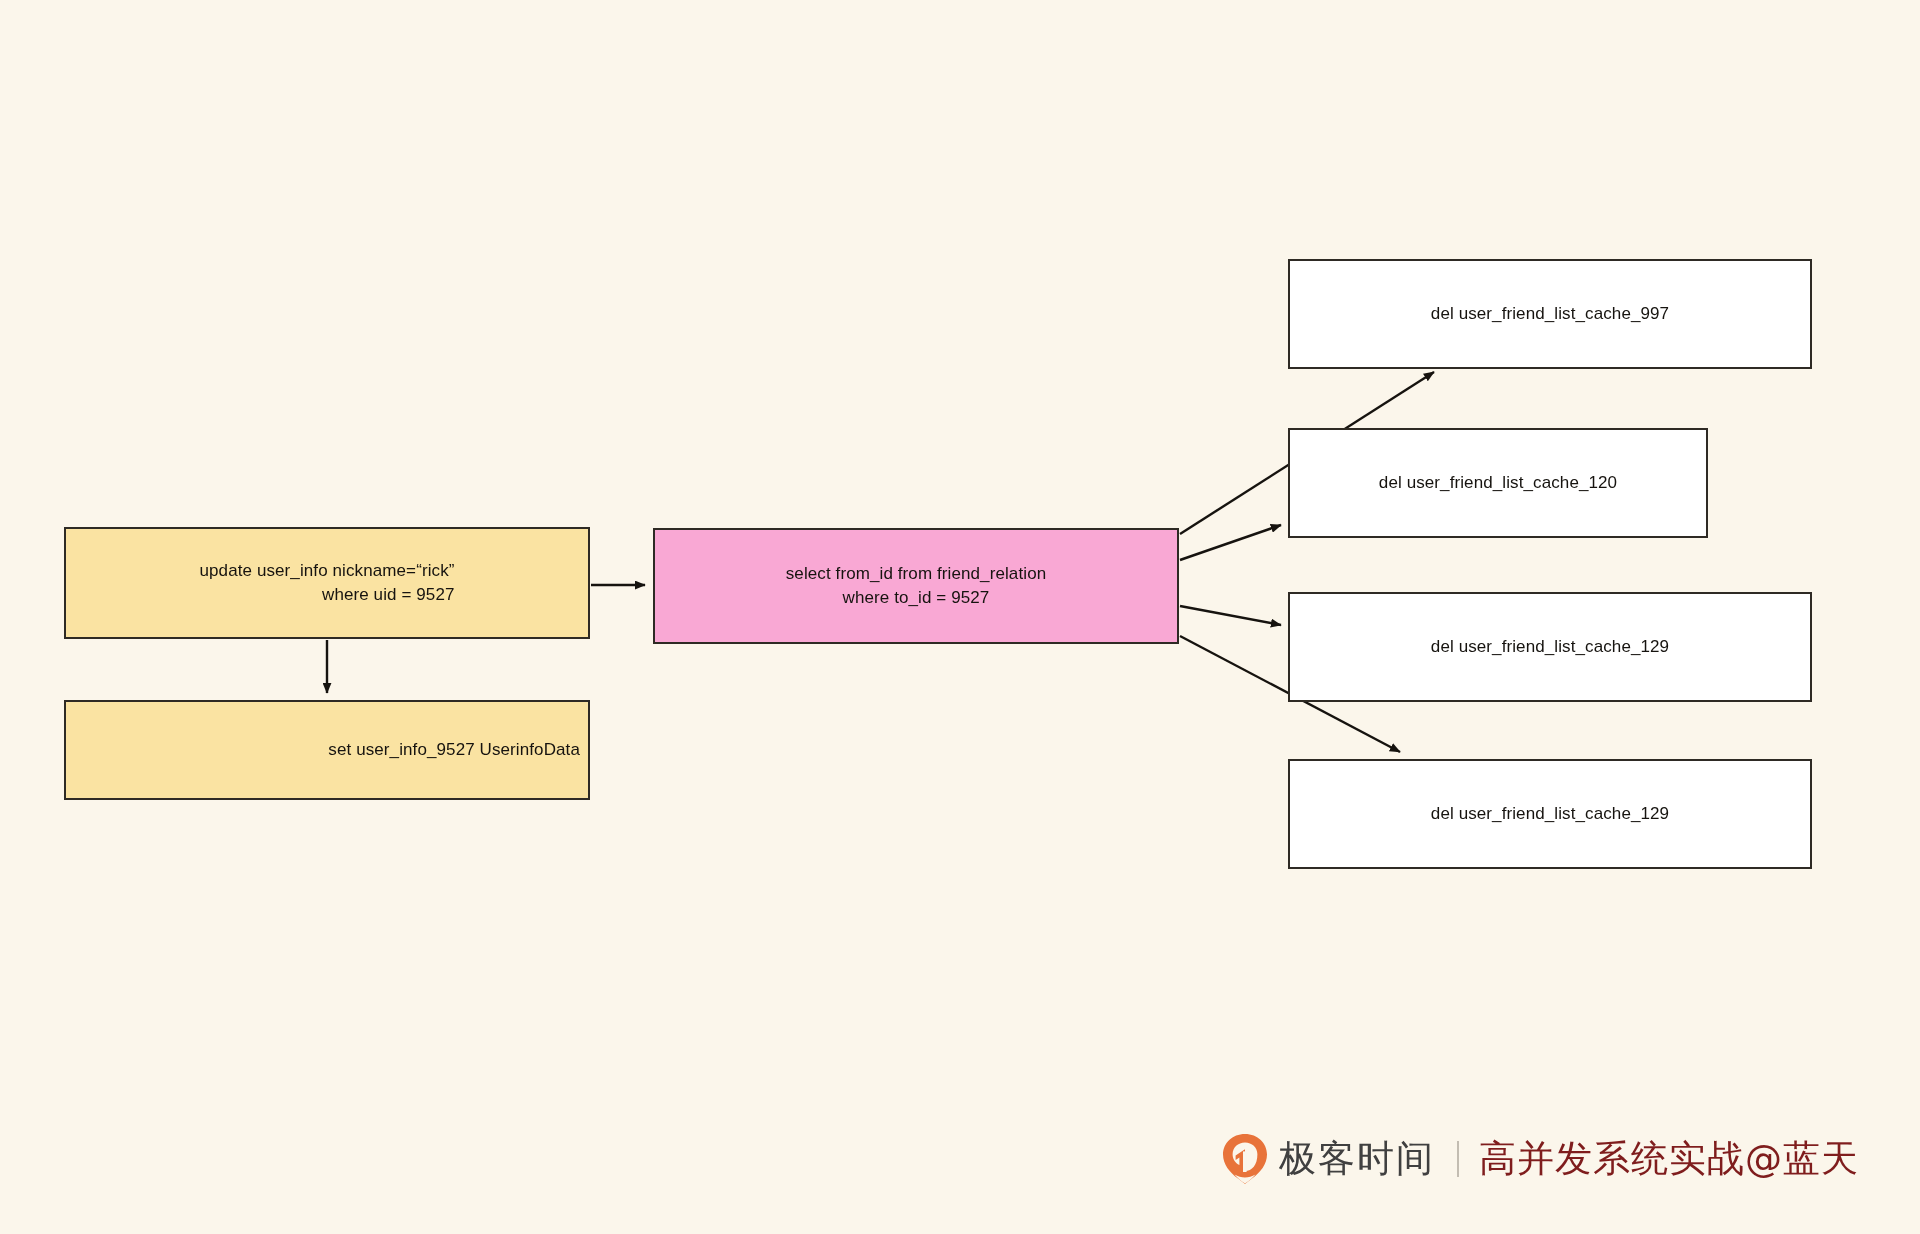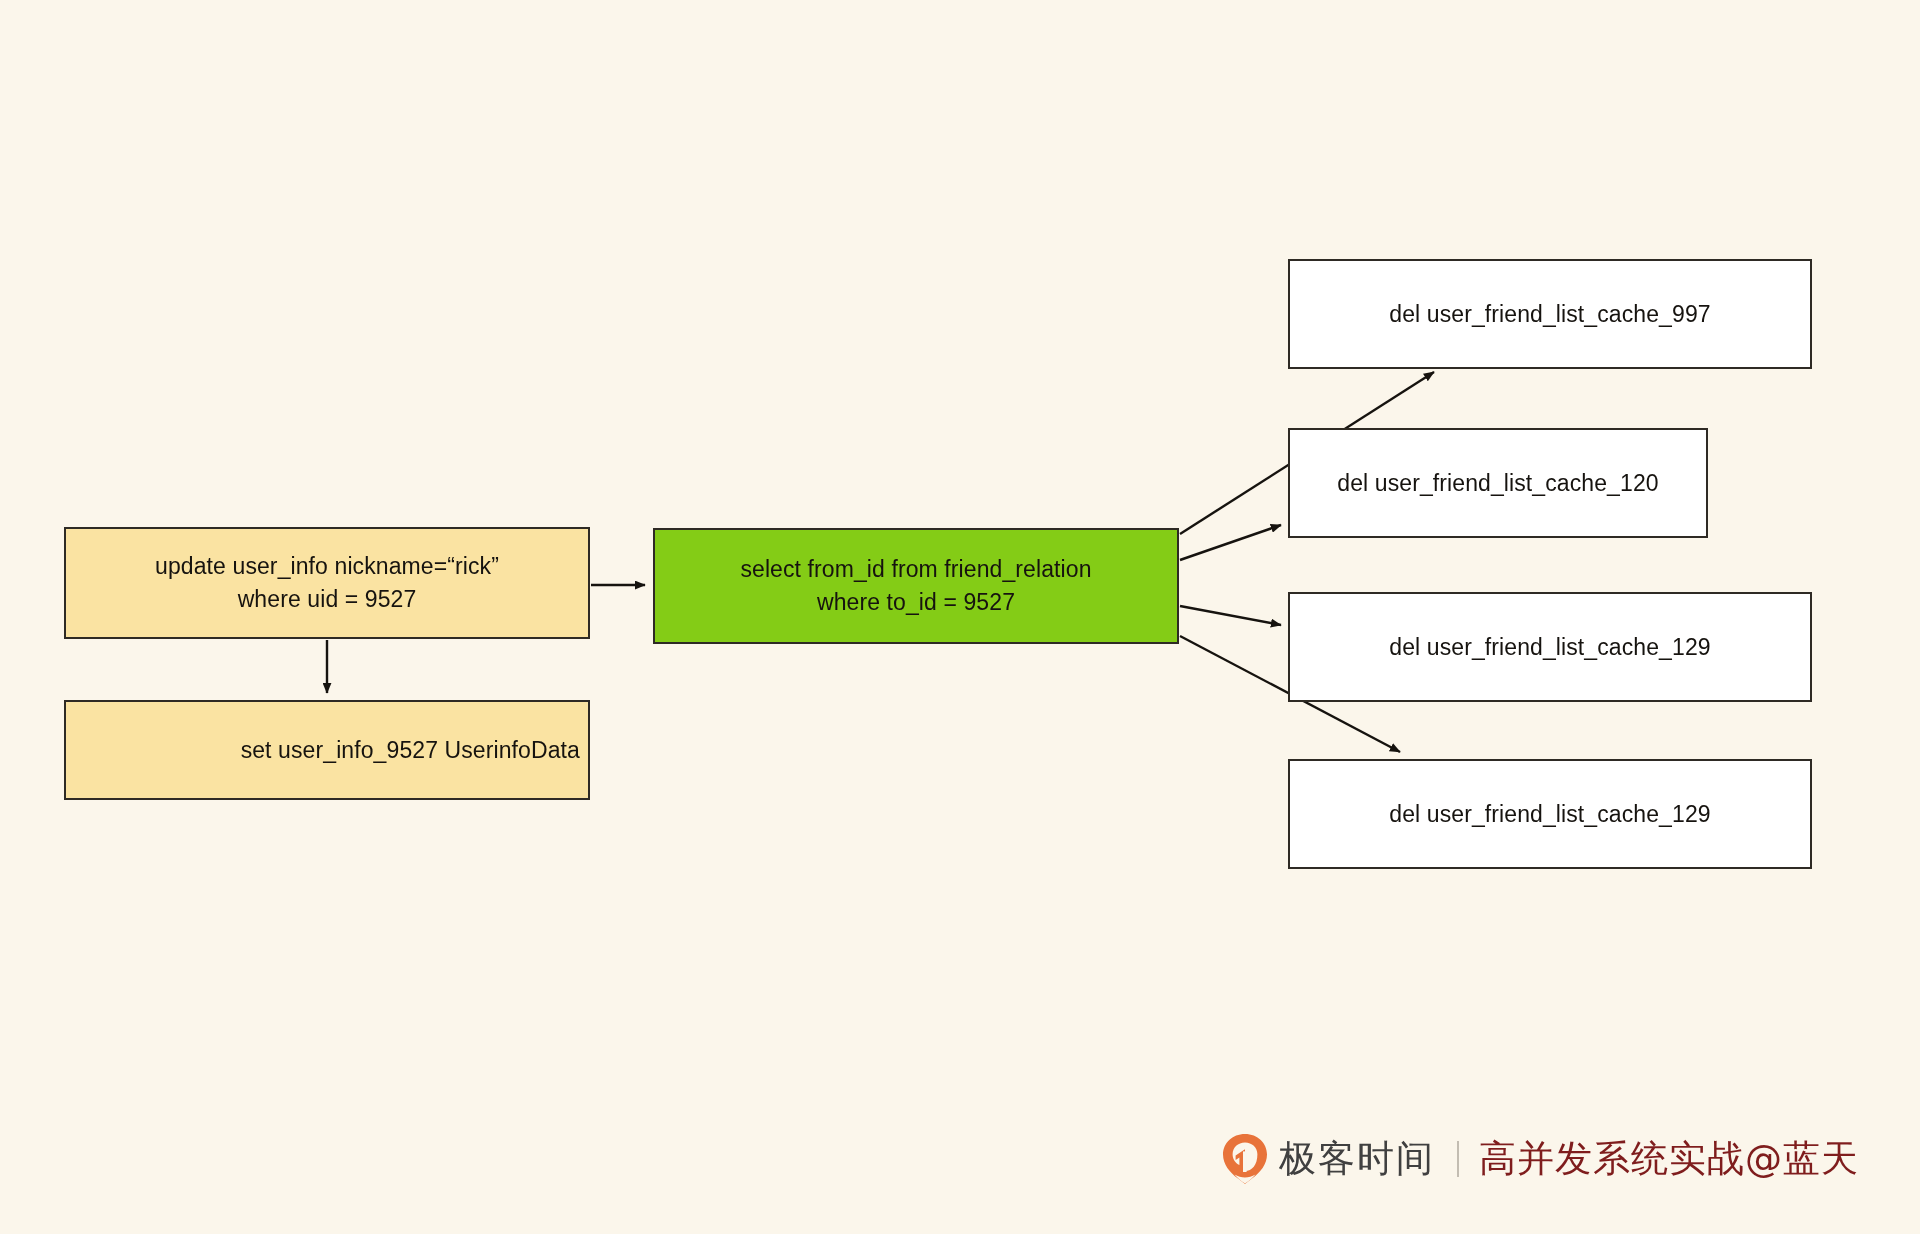--- a/index.html
+++ b/index.html
@@ -41,7 +41,7 @@
     justify-content: center;
     text-align: center;
     color: #16130f;
-    font-size: 23px;
+    font-size: 17px;
     line-height: 1.42;
     letter-spacing: 0.1px;
     white-space: pre-line;

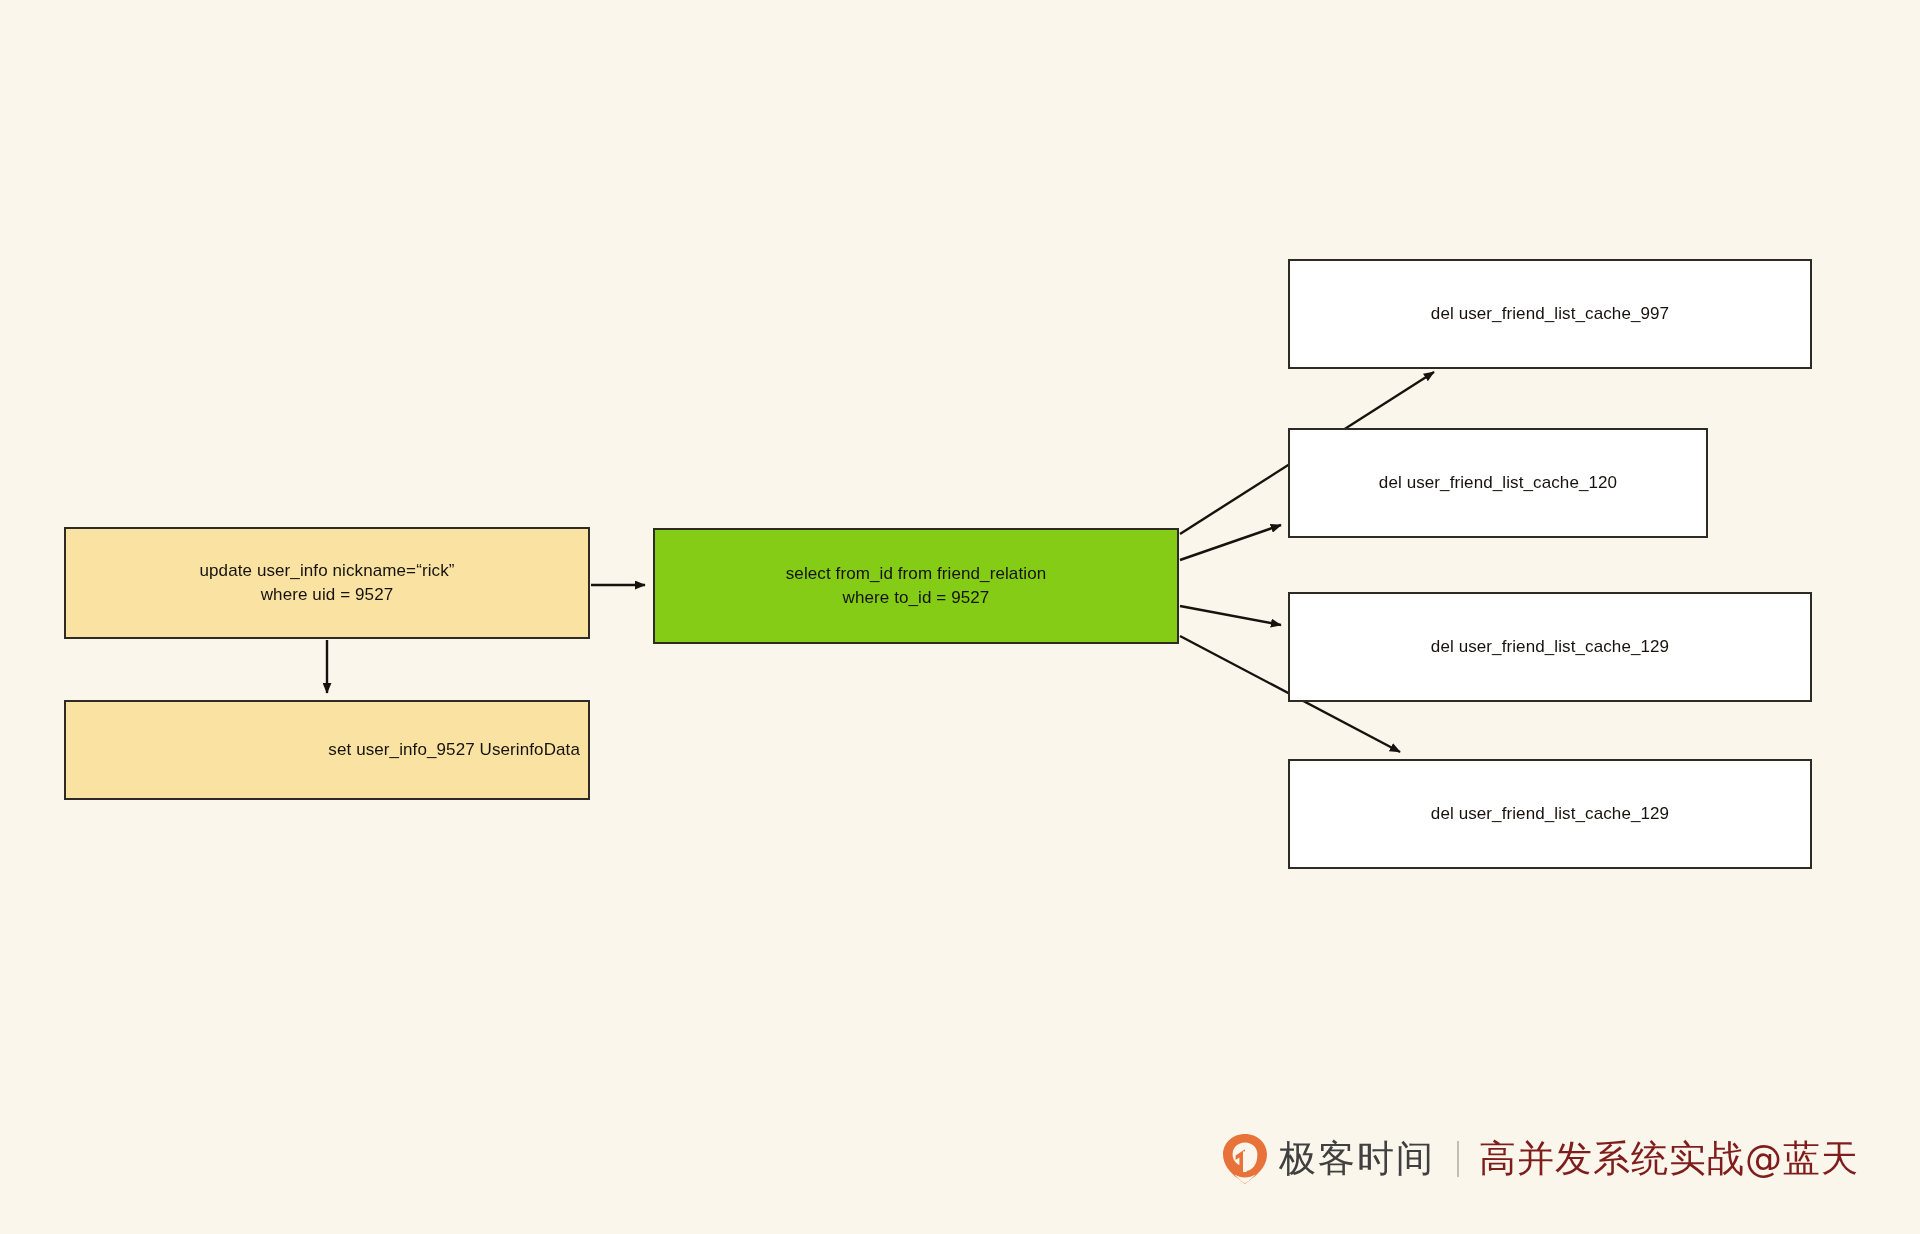--- a/index.html
+++ b/index.html
@@ -58,7 +58,7 @@
   }
 
   
-  #node-update       { left: 64px;  top: 527px; width: 526px; height: 112px; }
+  #node-update       { left: 64px;  top: 527px; width: 526px; height: 112px; text-align: right; }
   #node-set-cache    { left: 64px;  top: 700px; width: 526px; height: 100px; justify-content: flex-end; }
   #node-select       { left: 653px; top: 528px; width: 526px; height: 116px; }
 

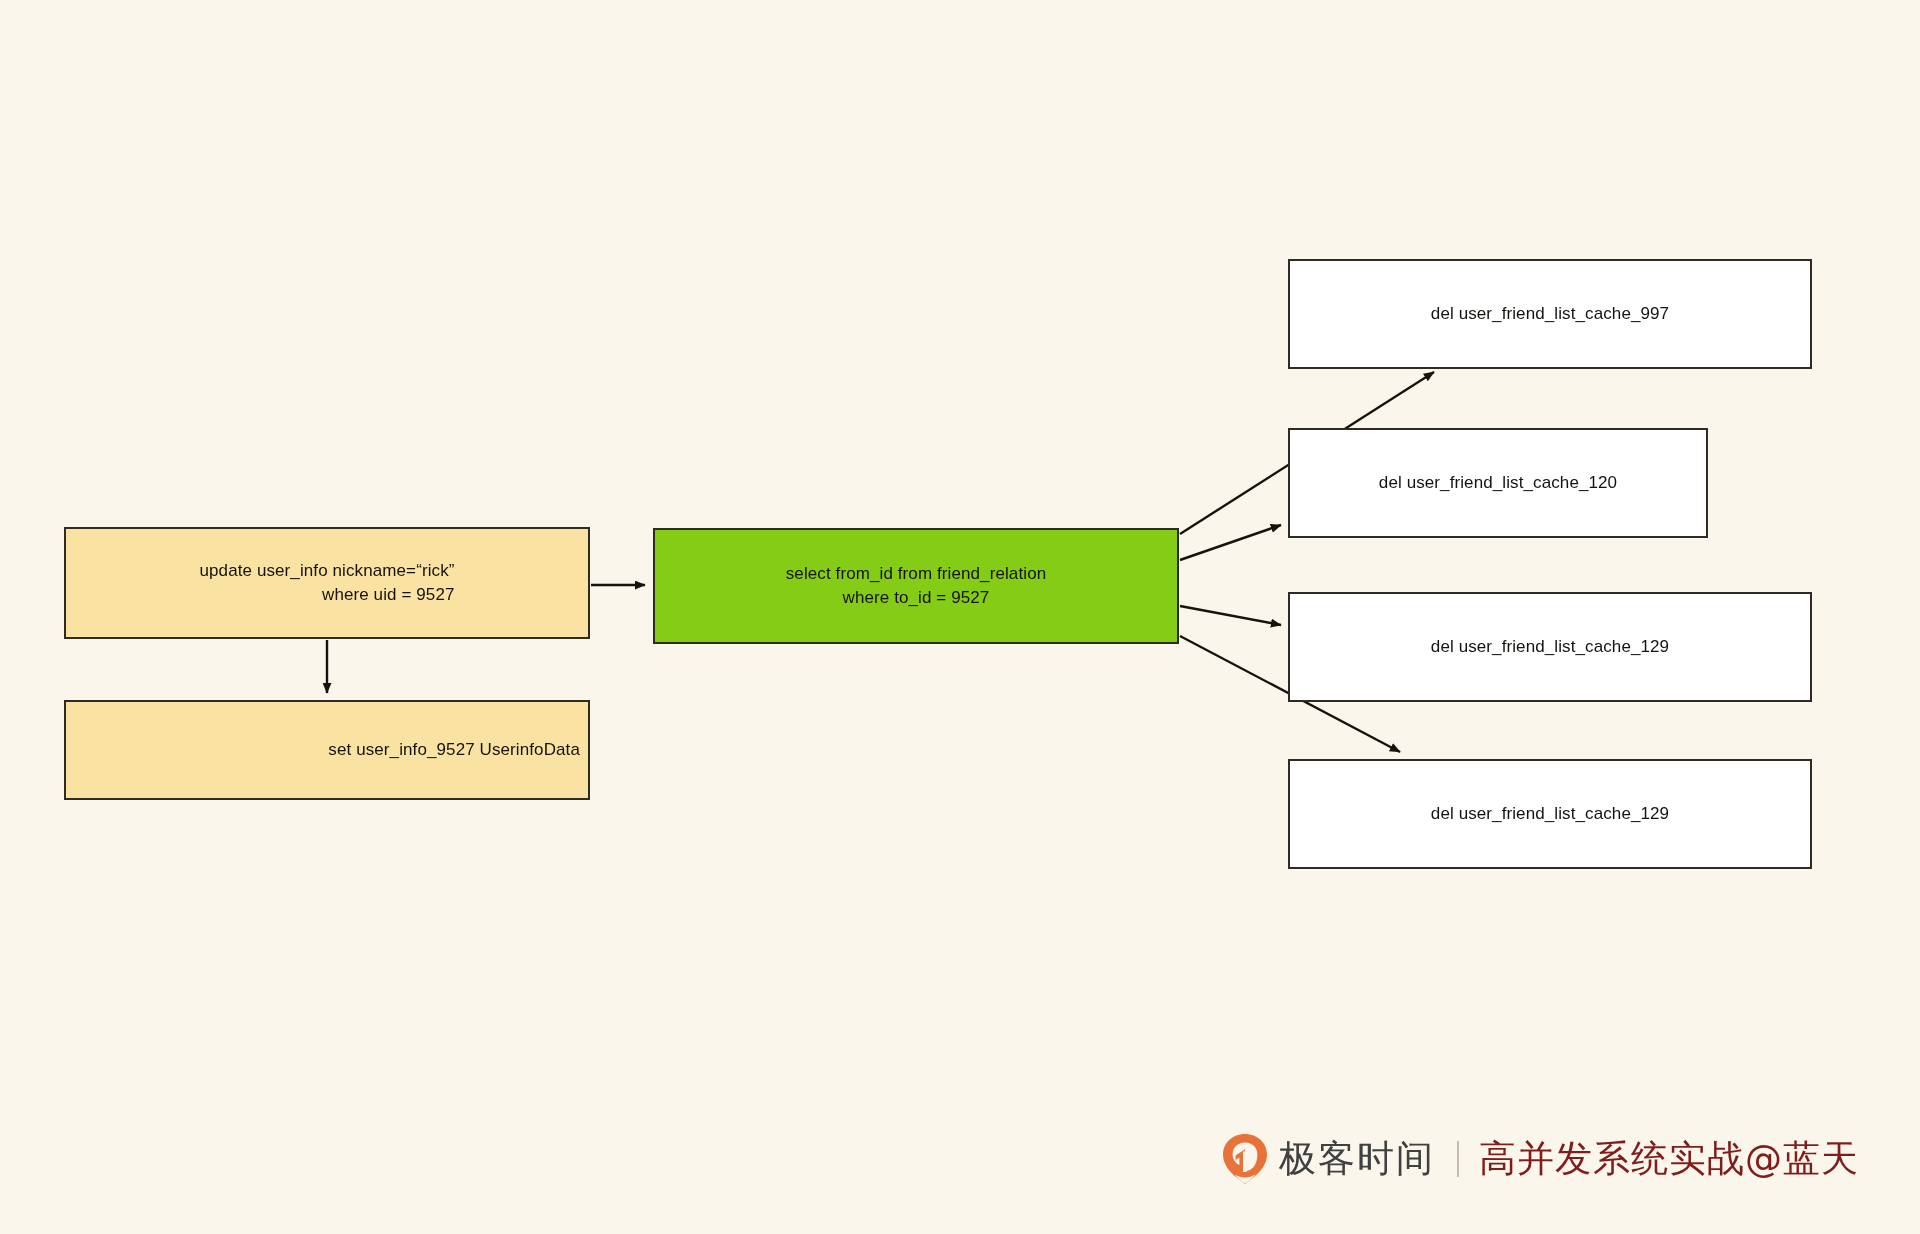--- a/index.html
+++ b/index.html
@@ -48,7 +48,7 @@
     z-index: 3;
   }
   .node-yellow { background: #FAE3A2; }
-  .node-blue   { background: #84cc16; }
+  .node-blue   { background: #f9a8d4; }
   .node-white  { background: #FFFFFF; }
 
   .node-label {

